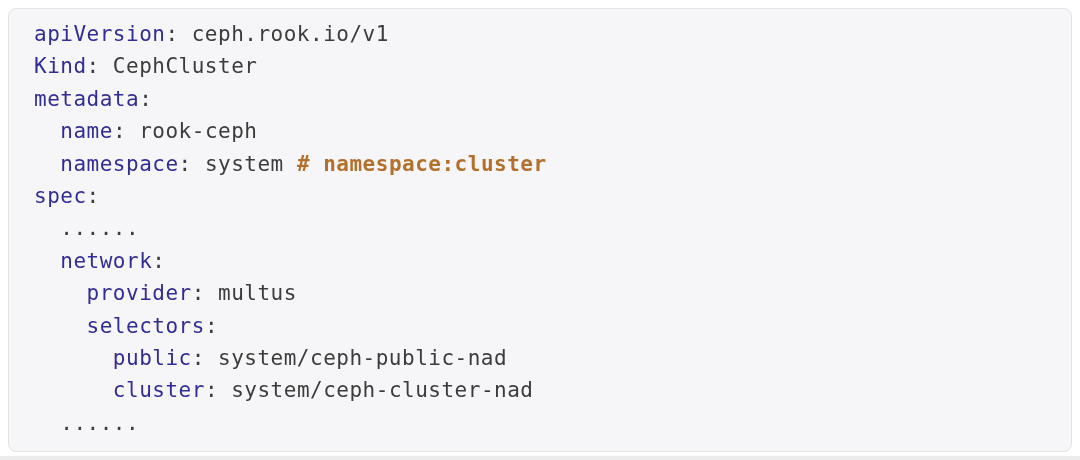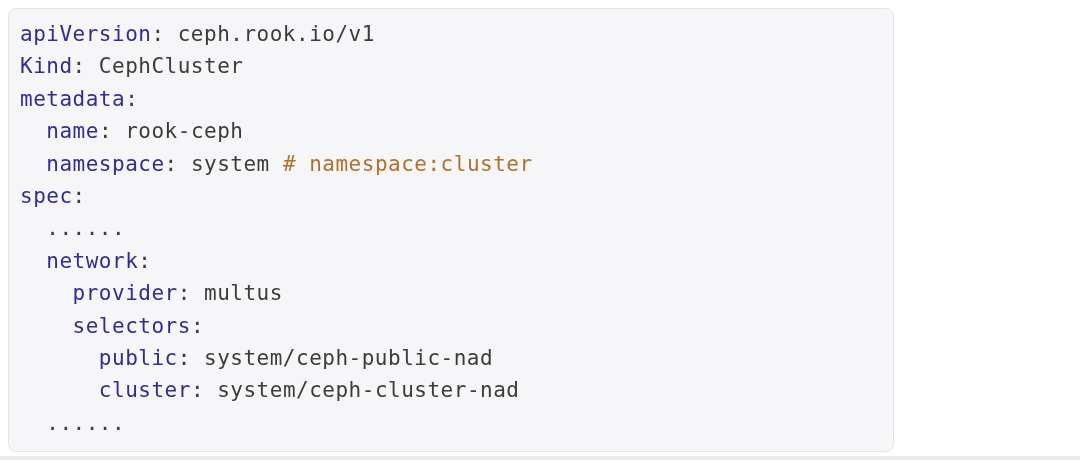--- a/index.html
+++ b/index.html
@@ -21,13 +21,13 @@
     position: absolute;
     left: 8px;
     top: 8px;
-    width: 886px;
+    width: 1064px;
     height: 444px;
     box-sizing: border-box;
     background: var(--panel-bg, #f6f6f8);
     border: 1px solid var(--panel-border, #e4e4e7);
     border-radius: 8px;
-    padding: 9px 11px;
+    padding: 9px 25px;
     overflow: hidden;
   }
   pre.code {

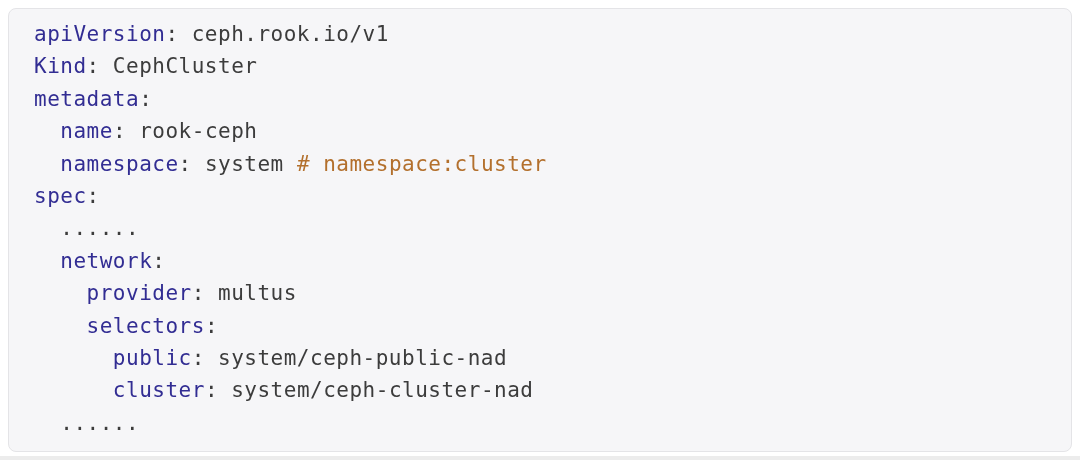--- a/index.html
+++ b/index.html
@@ -41,7 +41,7 @@
   .code-line { white-space: pre; height: 32.4px; }
   .tok-key     { color: var(--key-color, #322d93); }
   .tok-plain   { color: var(--plain-color, #3c3c3c); }
-  .tok-comment { color: var(--comment-color, #b3702d); }
+  .tok-comment { color: var(--comment-color, #b3702d); font-weight: bold; }
   .bottom-divider {
     position: absolute;
     left: 0;

